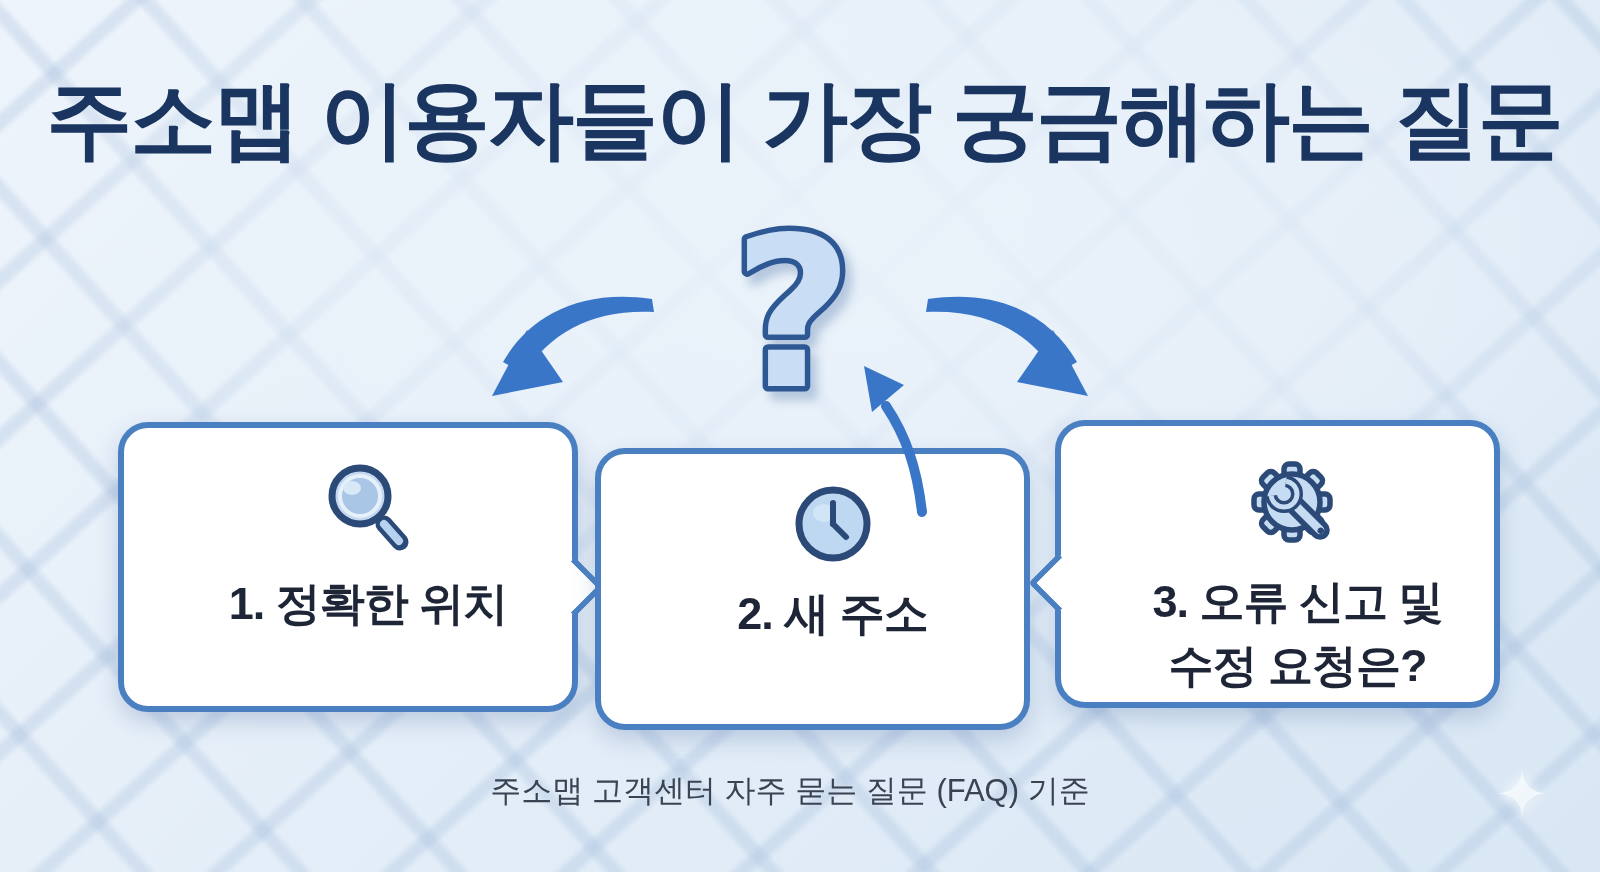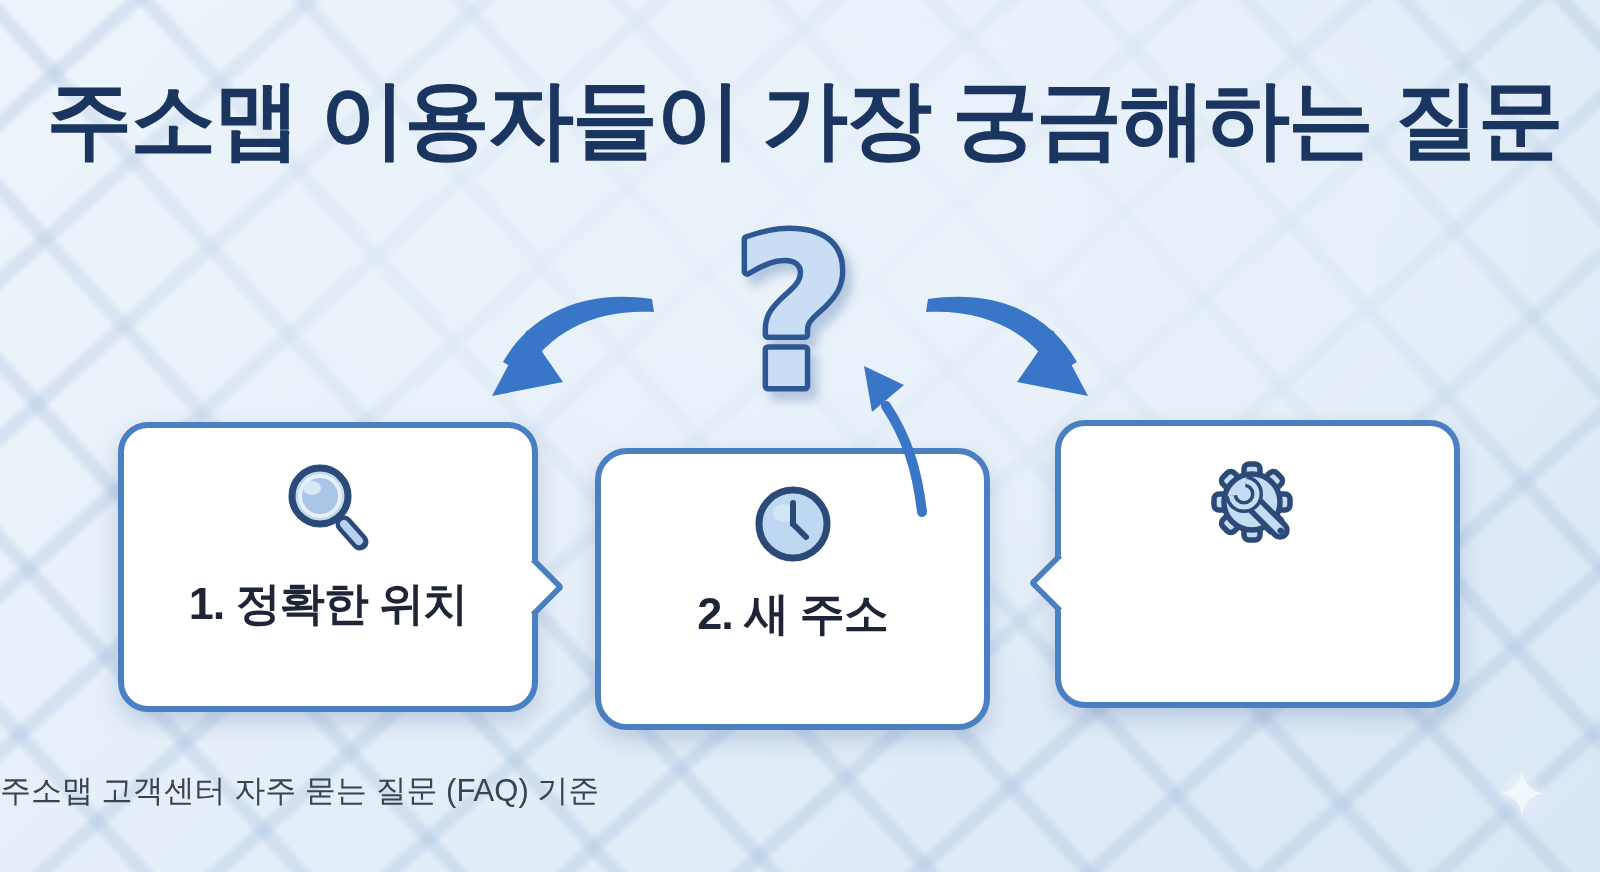--- a/index.html
+++ b/index.html
@@ -48,6 +48,7 @@
     box-shadow:0 10px 22px rgba(90,120,170,0.28);
     display:flex;flex-direction:column;align-items:center;
     z-index:2;
+    padding-left:40px;
   }
   .card-1{left:118px;top:422px;width:408px;height:278px;}
   .card-2{left:595px;top:448px;width:383px;height:270px;border-radius:32px;}

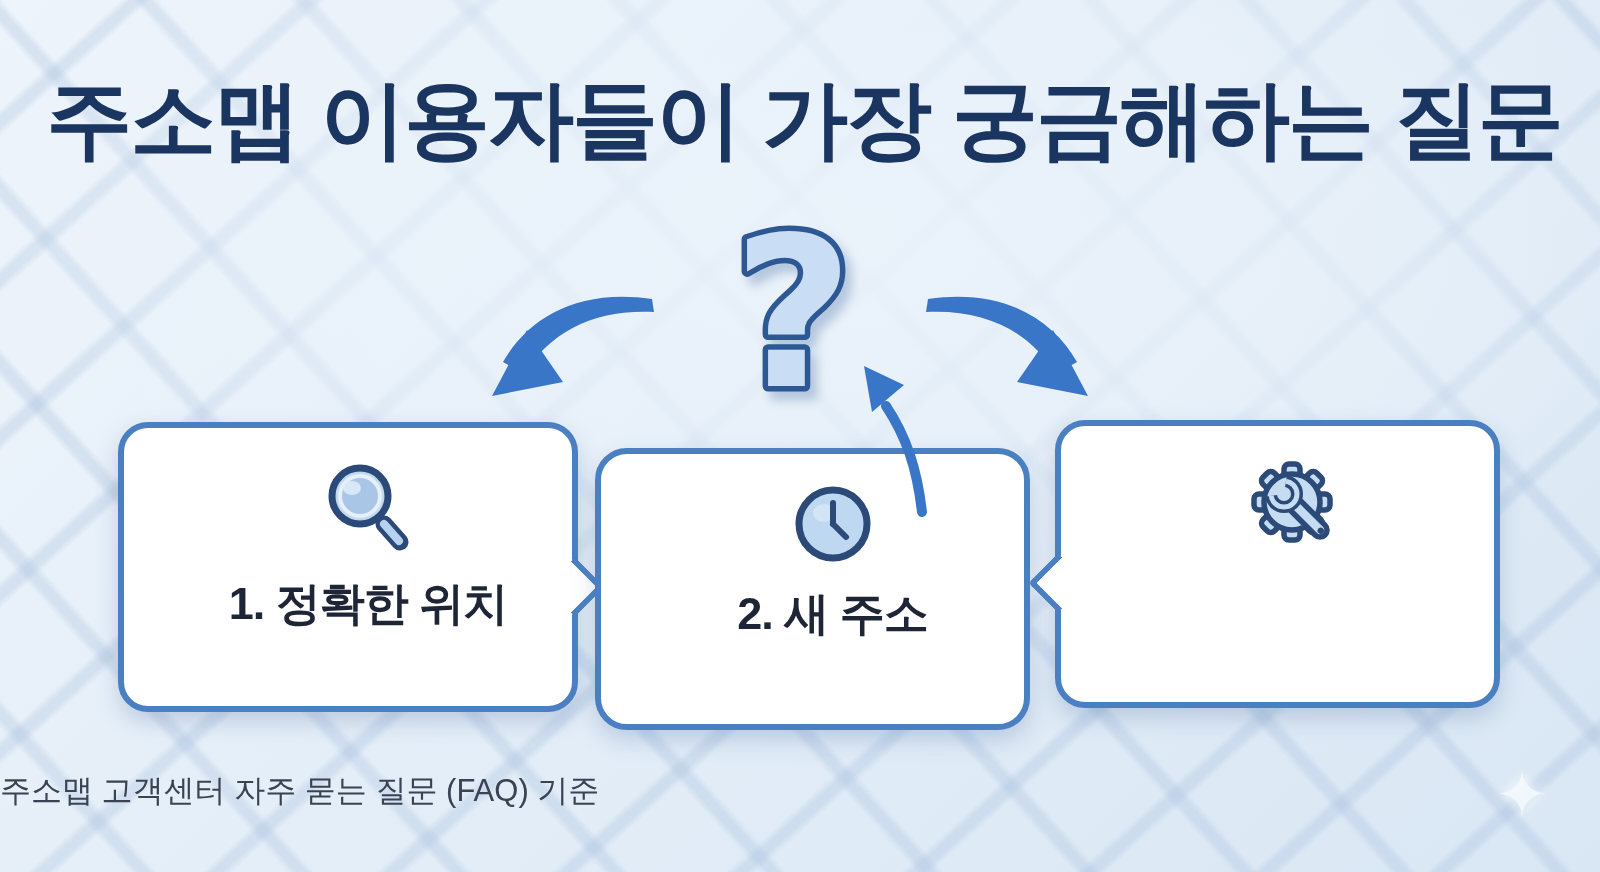--- a/index.html
+++ b/index.html
@@ -51,7 +51,7 @@
     padding-left:40px;
   }
   .card-1{left:118px;top:422px;width:408px;height:278px;}
-  .card-2{left:595px;top:448px;width:383px;height:270px;border-radius:32px;}
+  .card-2{left:595px;top:448px;width:383px;height:270px;}
   .card-3{left:1055px;top:420px;width:393px;height:276px;}
   .tail{
     position:absolute;width:36px;height:36px;background:#ffffff;

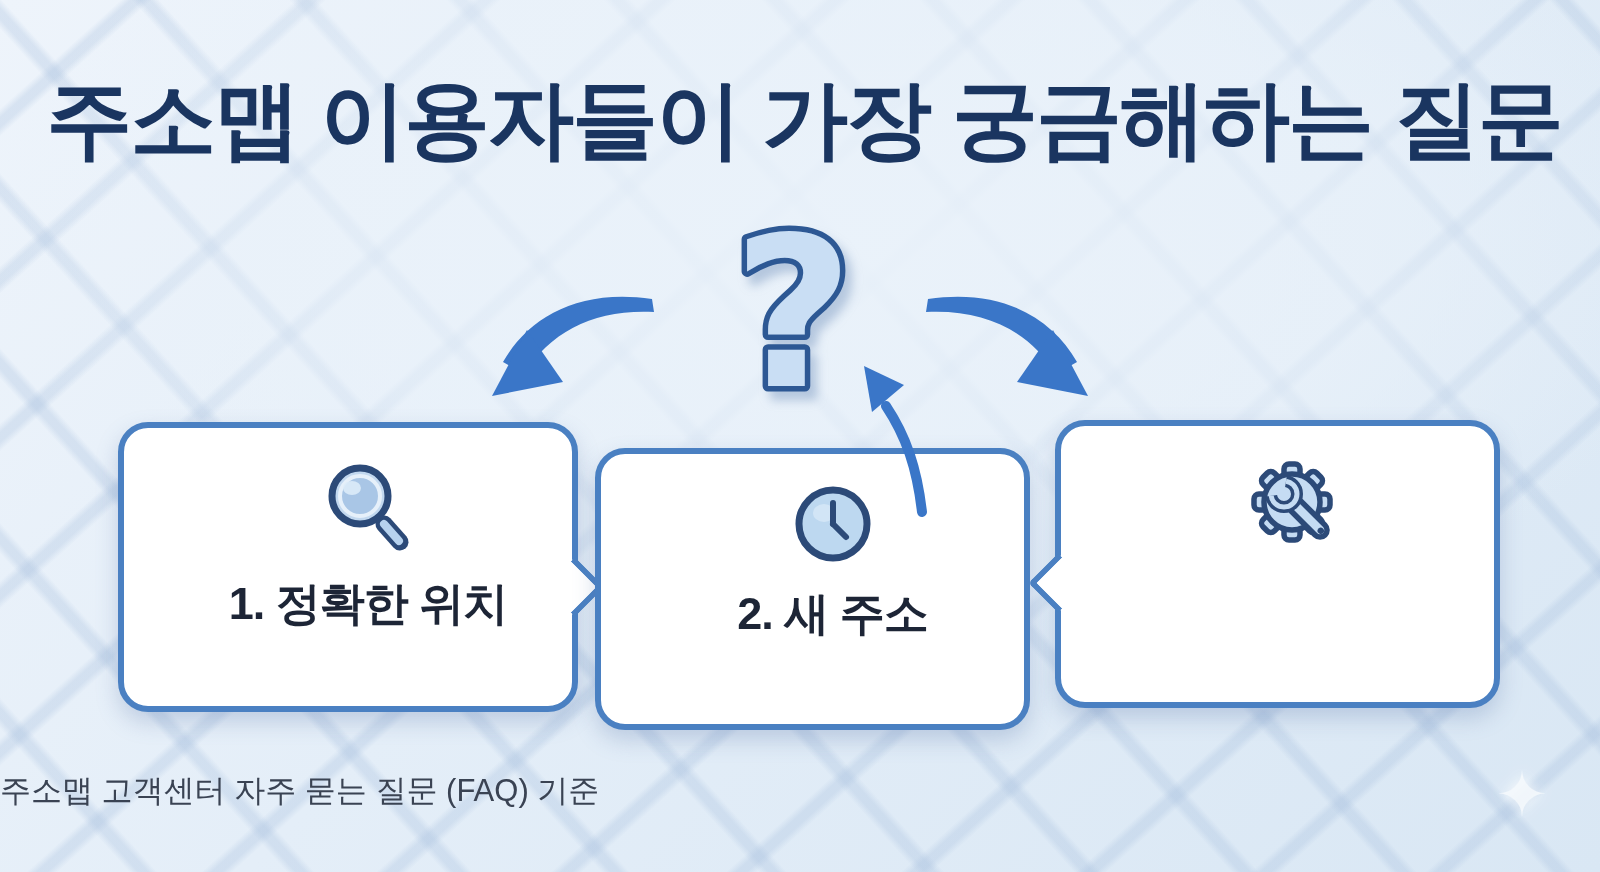--- a/index.html
+++ b/index.html
@@ -167,6 +167,7 @@
       </svg>
     </div>
     <div class="card-text">
+      <div>3. 오류 신고 및</div>
     </div>
   </div>
 

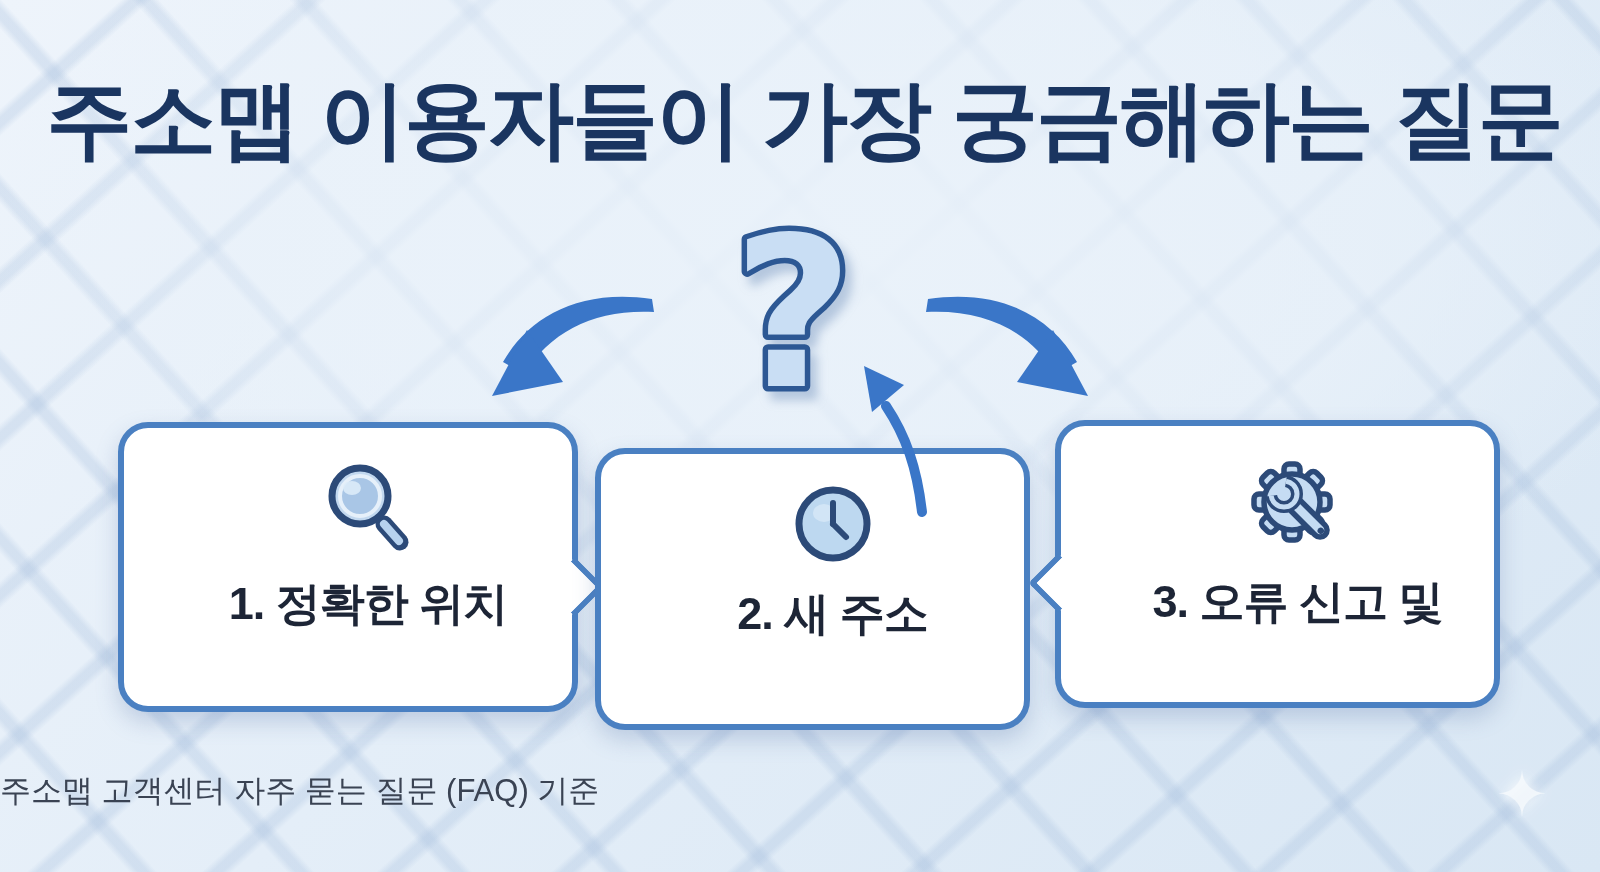--- a/index.html
+++ b/index.html
@@ -168,6 +168,7 @@
     </div>
     <div class="card-text">
       <div>3. 오류 신고 및</div>
+      <div>수정 요청은?</div>
     </div>
   </div>
 

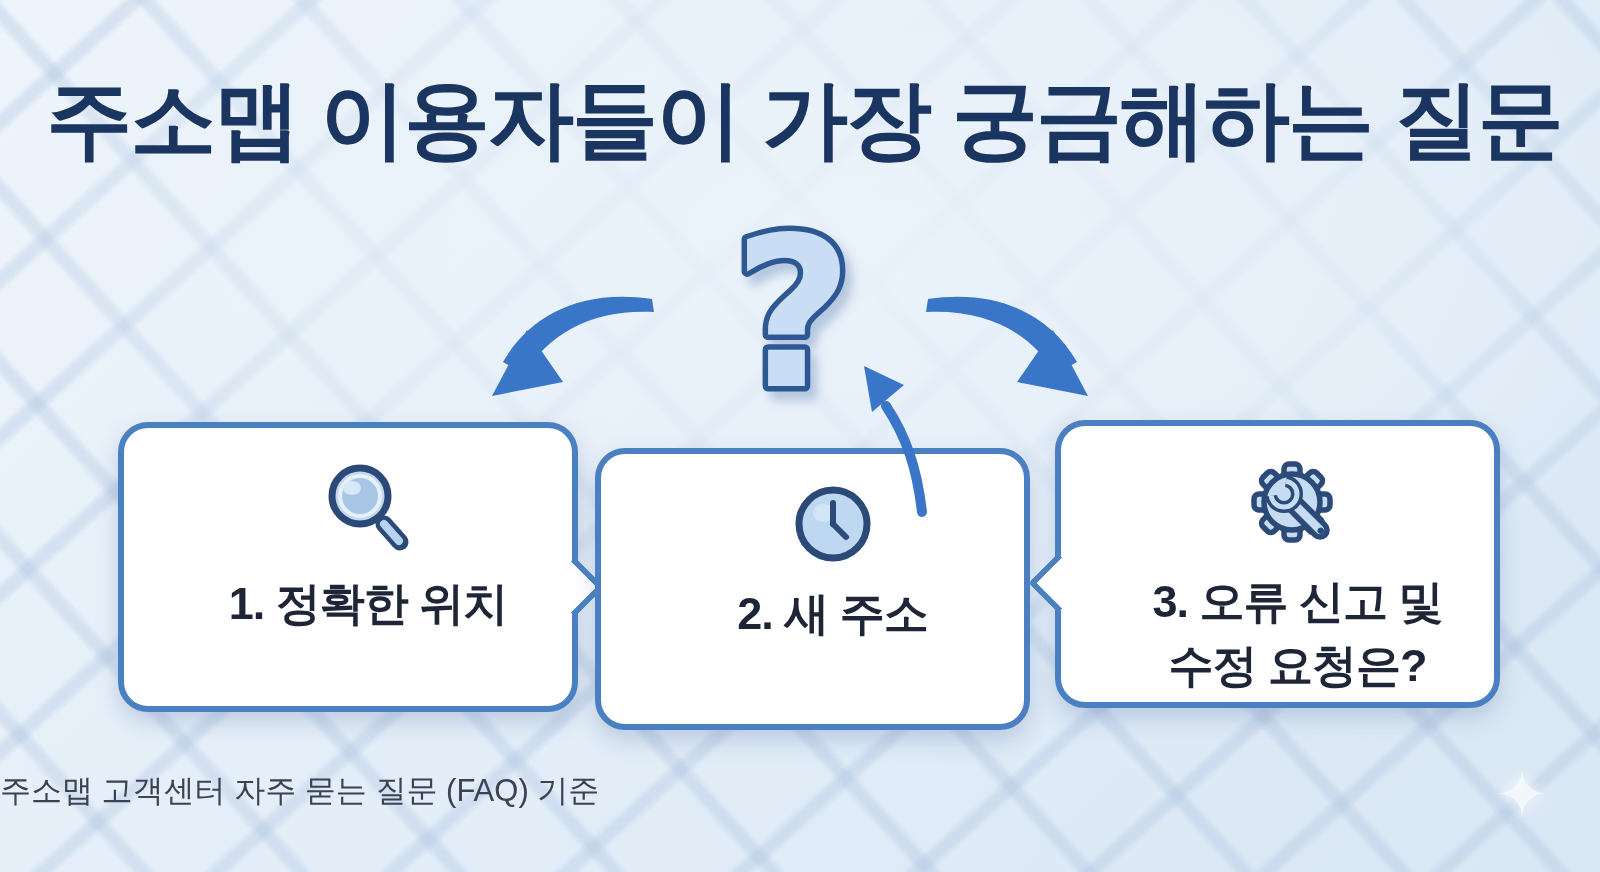--- a/index.html
+++ b/index.html
@@ -75,6 +75,7 @@
   }
   .footer-caption{
     position:absolute;left:0;top:770px;width:1580px;
+    text-align:center;
     font-size:31px;font-weight:500;color:#3a4353;
   }
   .sparkle{

